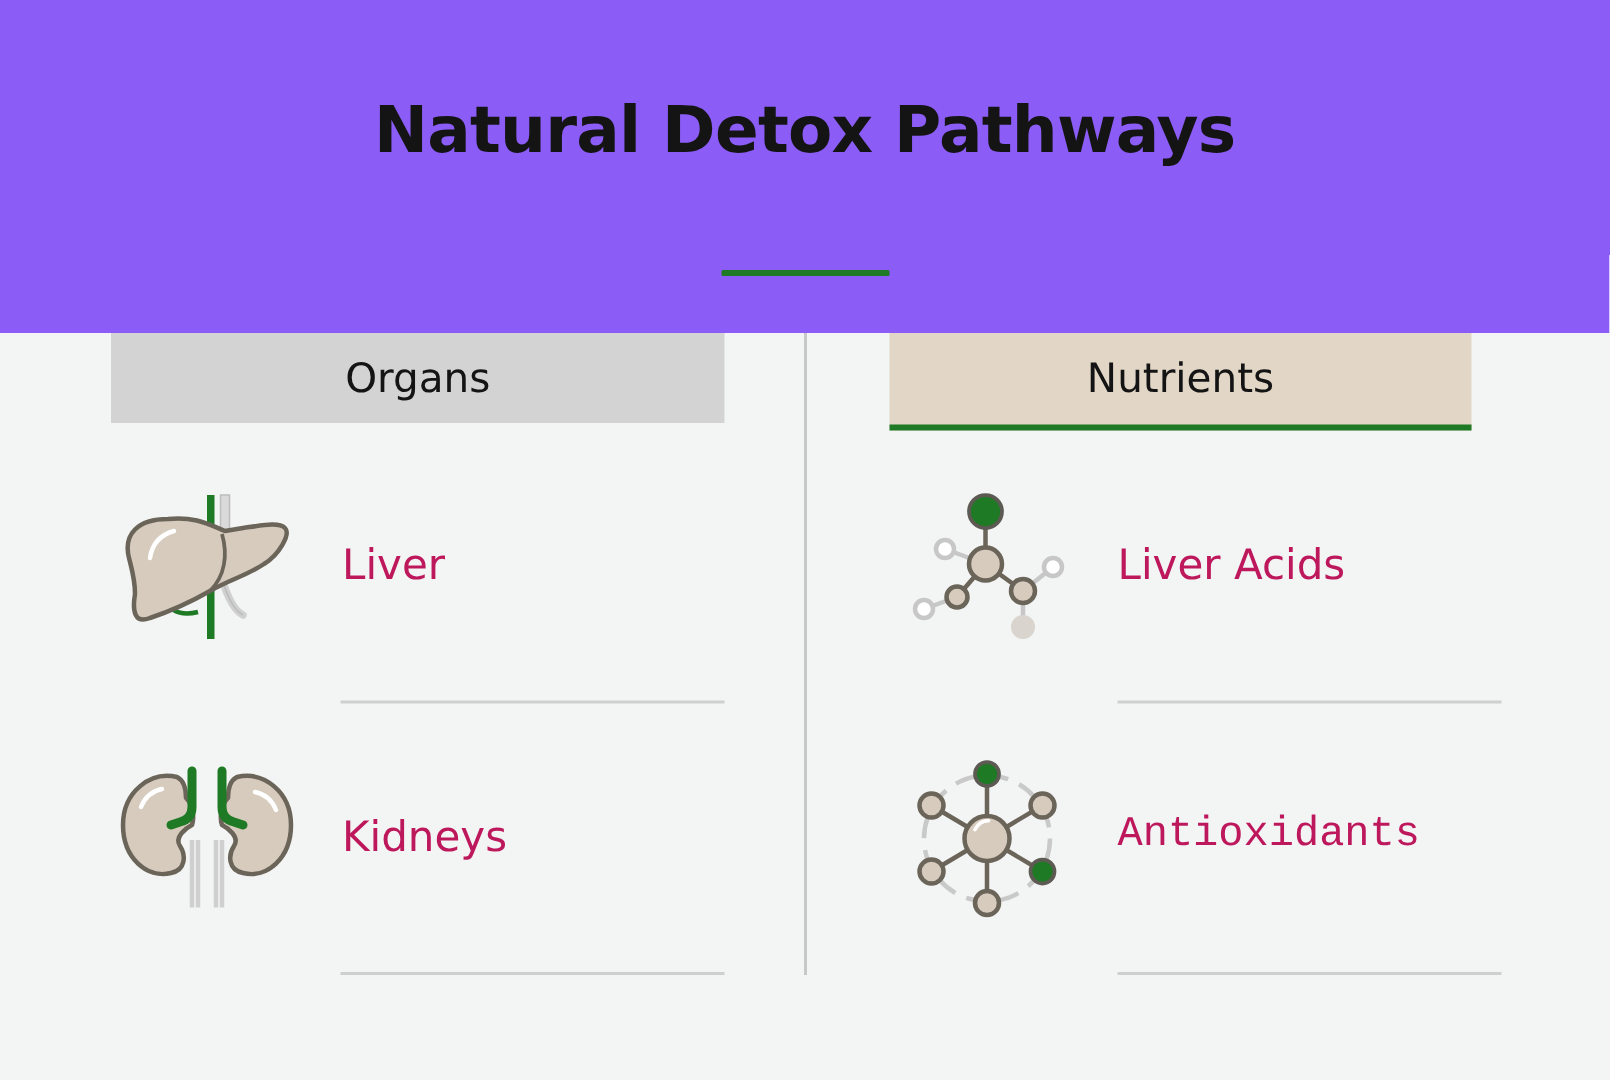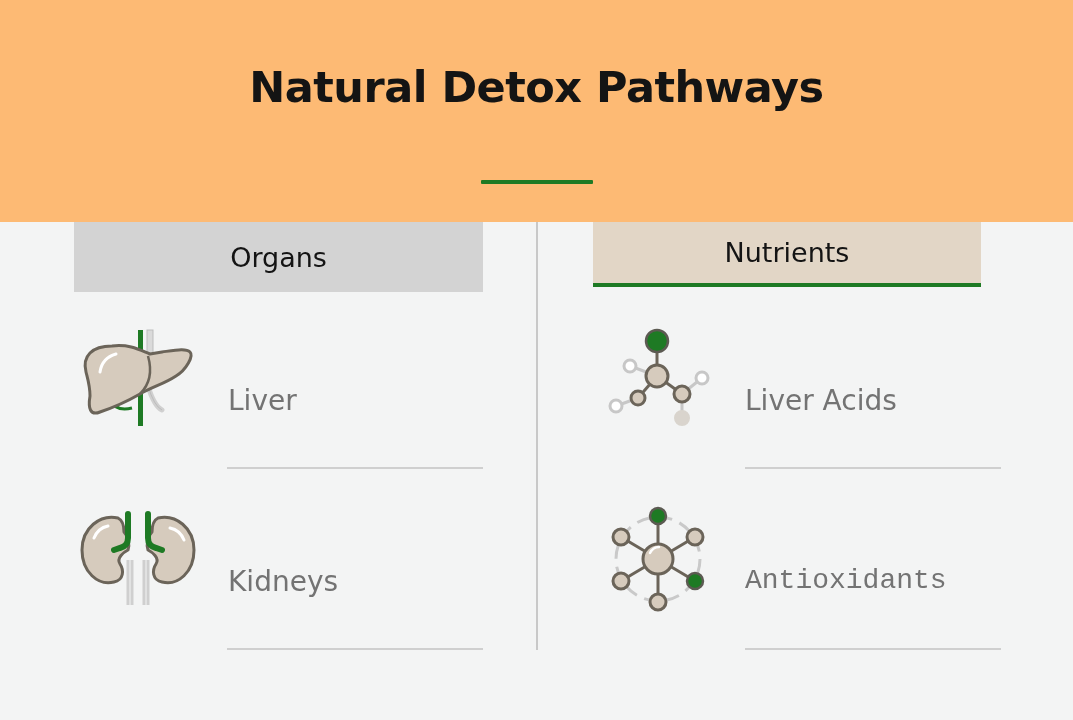--- a/index.html
+++ b/index.html
@@ -12,7 +12,7 @@
   }
   .header {
     position: absolute; left: 0; top: 0; width: 1073px; height: 222px;
-    background: #fdba74;
+    background: #8b5cf6;
   }
   .title {
     position: absolute; left: 0; width: 100%; top: 62px;

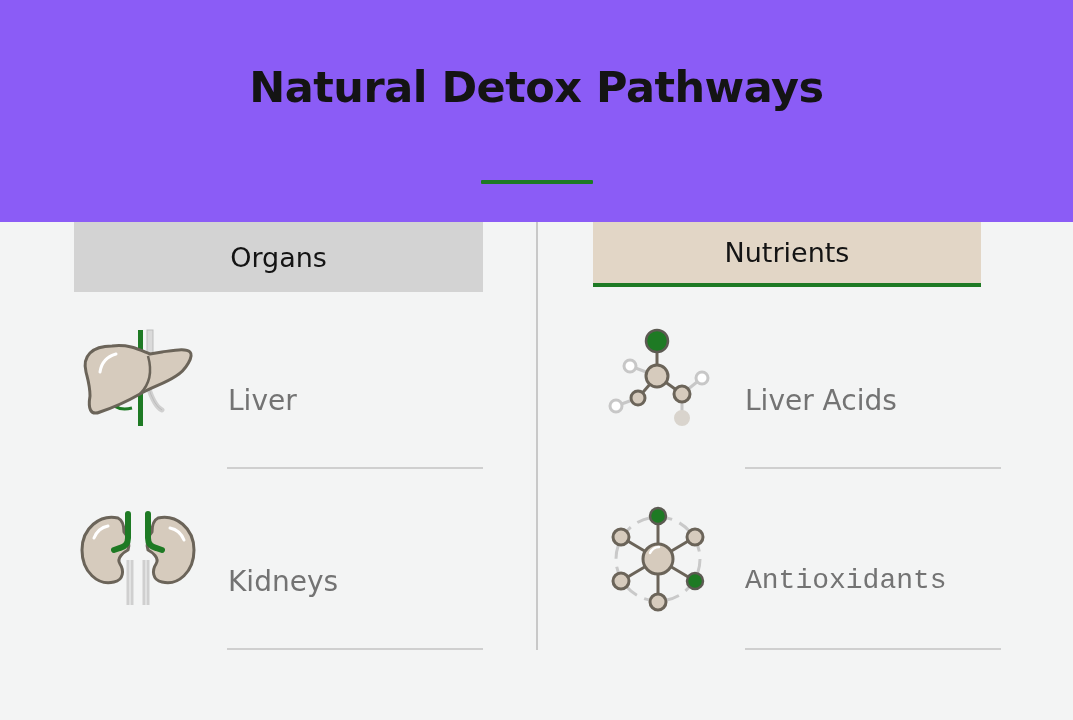--- a/index.html
+++ b/index.html
@@ -32,7 +32,7 @@
     background: #c8c8c8;
   }
   .col-header {
-    position: absolute; top: 222px; height: 70px;
+    position: absolute; top: 222px; height: 60px;
     display: flex; align-items: center; justify-content: center;
     font-size: 27px; color: #141414;
   }

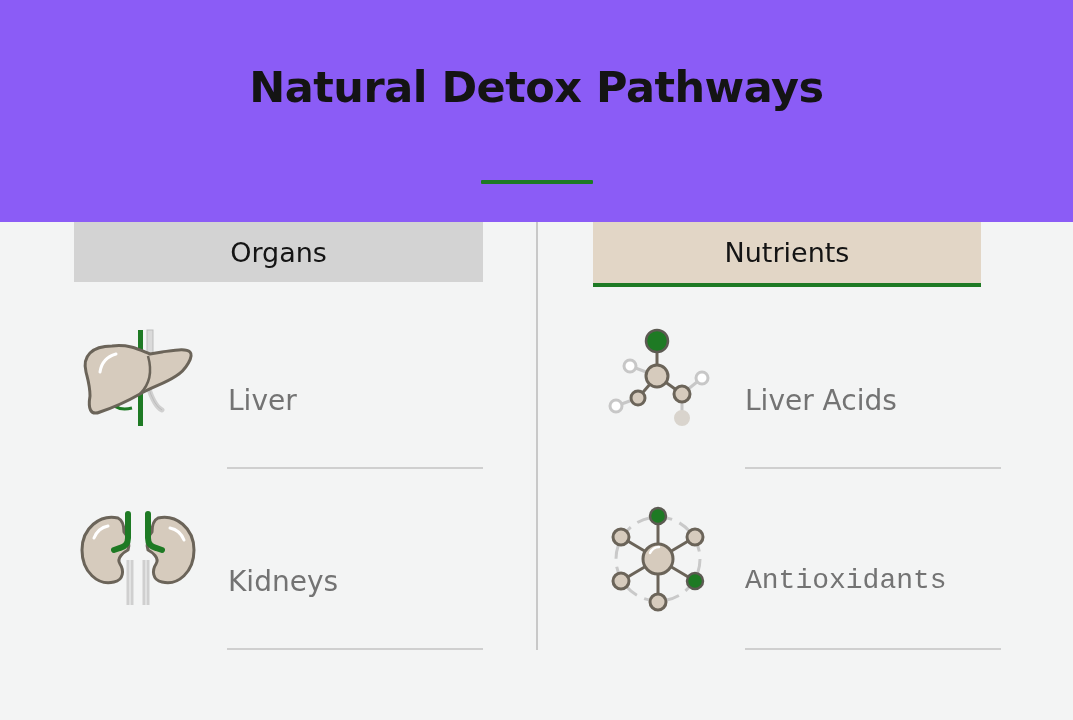--- a/index.html
+++ b/index.html
@@ -41,7 +41,7 @@
   .item { position: absolute; }
   .item-icon { position: absolute; }
   .item-label {
-    position: absolute; font-size: 28px; color: #737373; white-space: nowrap; margin-top: 24px;
+    position: absolute; font-size: 28px; color: #be185d; white-space: nowrap;
   }
   .item-rule {
     position: absolute; height: 2px; background: #cfcfcf; width: 256px;

